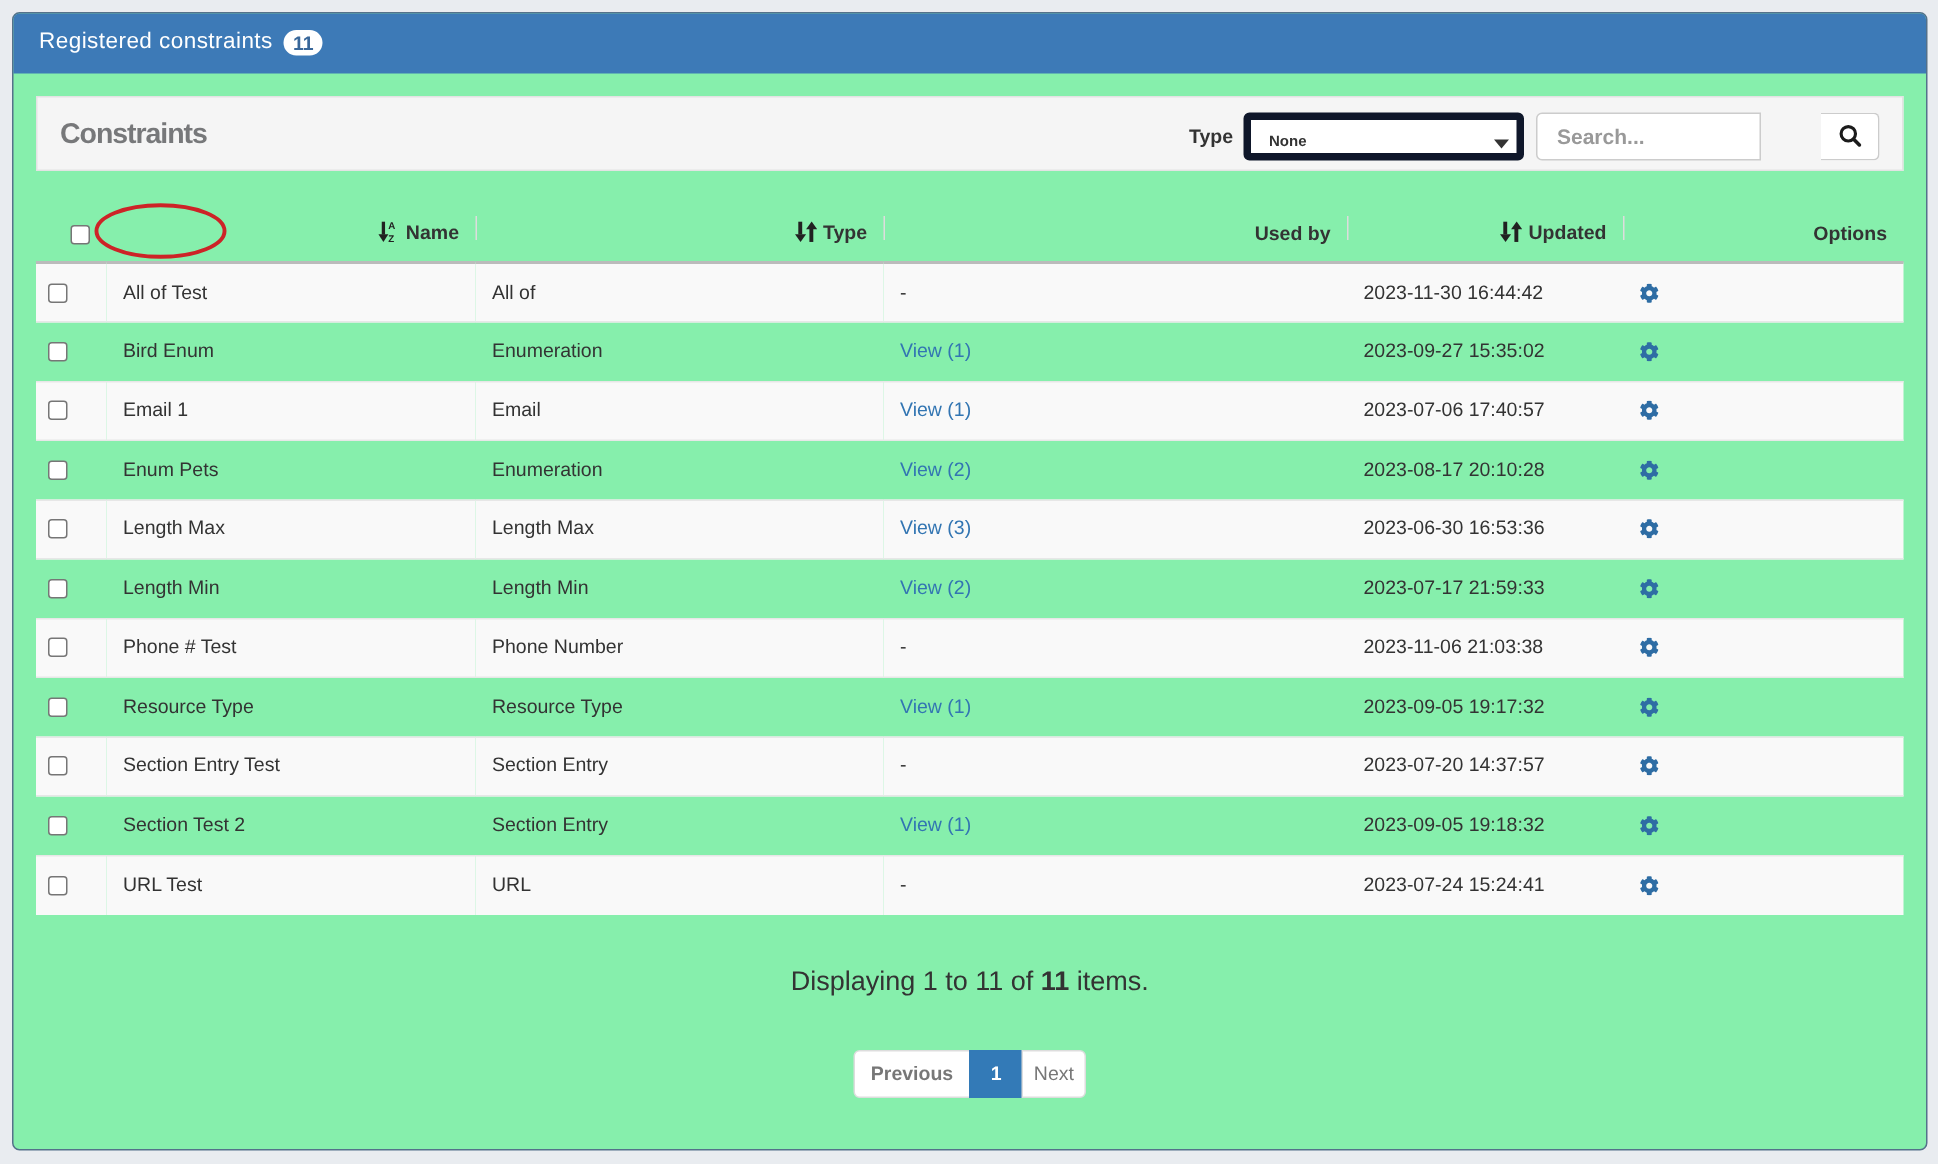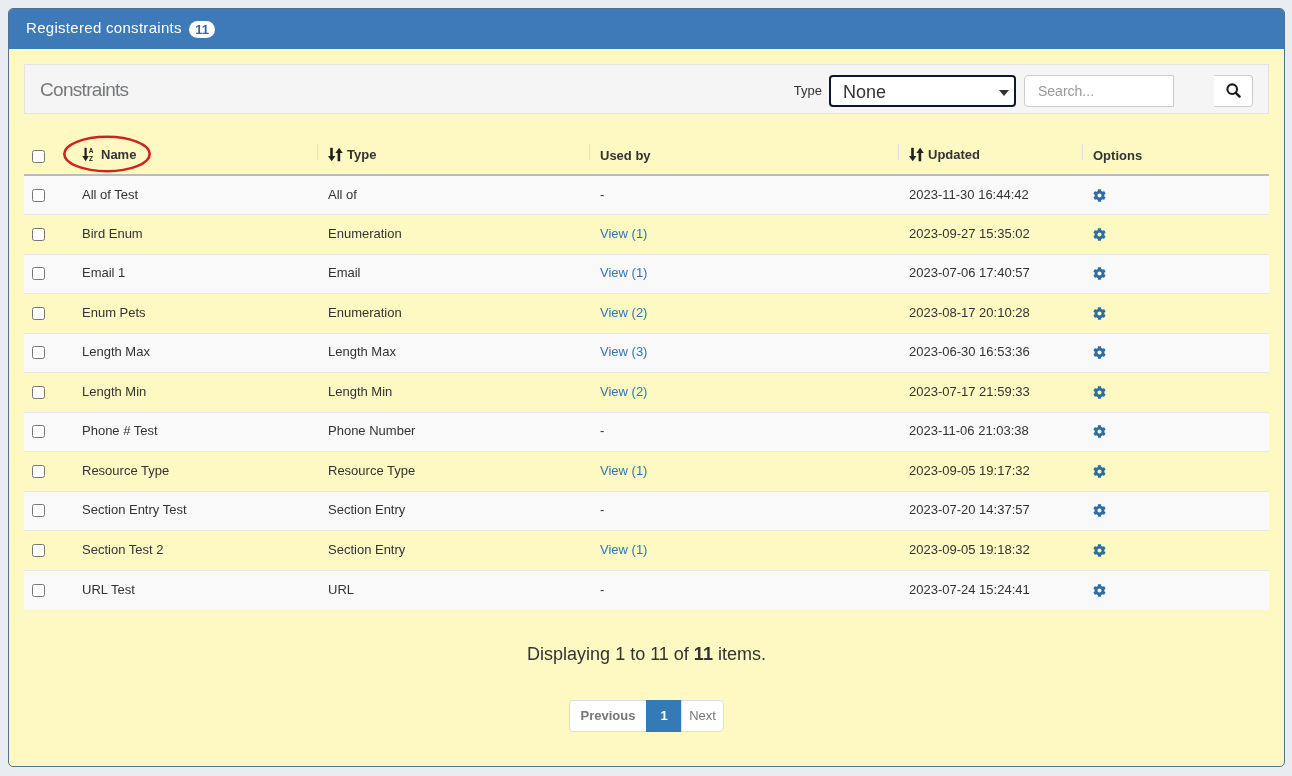--- a/index.html
+++ b/index.html
@@ -14,7 +14,7 @@
   position: absolute;
   left: 8px; top: 8px;
   width: 1277px; height: 759px;
-  background: #fef9c3;
+  background: #86efac;
   border: 1px solid #54718a;
   border-radius: 5px;
 }

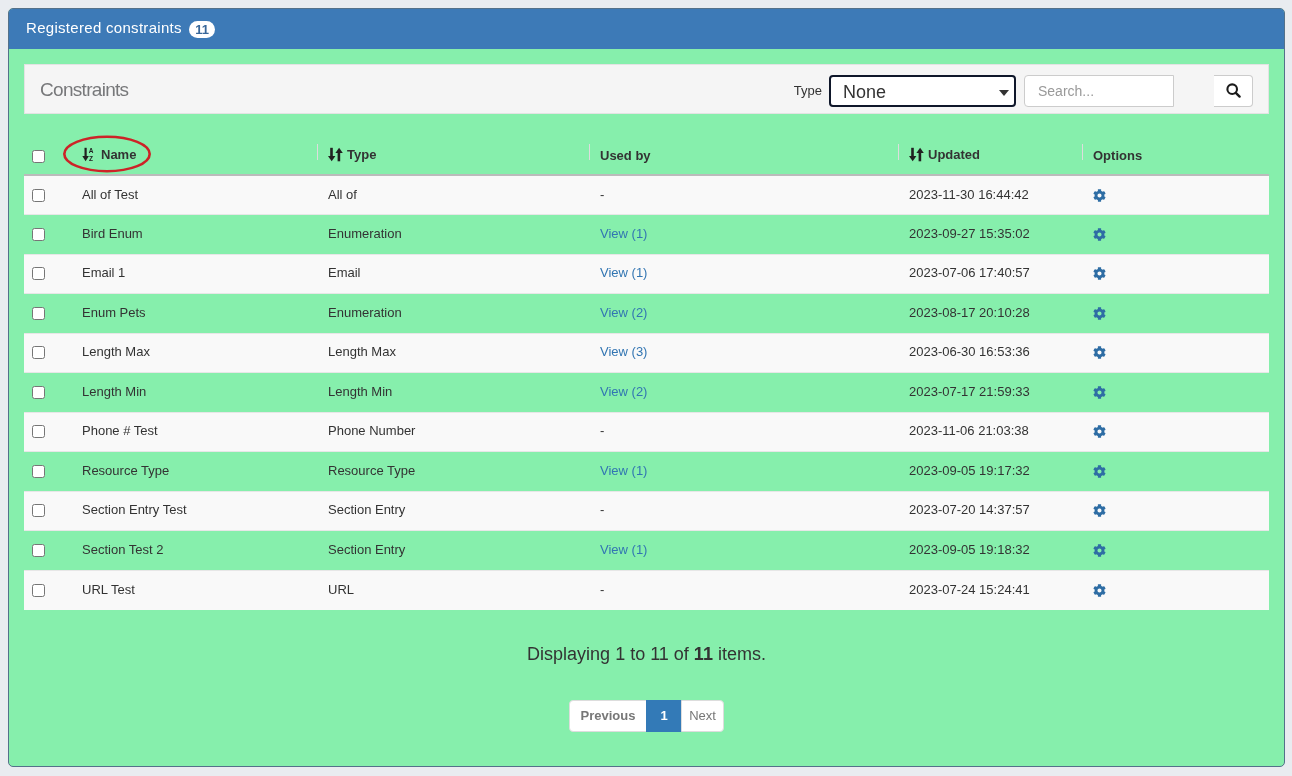--- a/index.html
+++ b/index.html
@@ -50,6 +50,7 @@
   display: flex;
   align-items: center;
   padding: 0 15px;
+  font-weight: bold;
 }
 .toolbar .title {
   font-size: 19px;

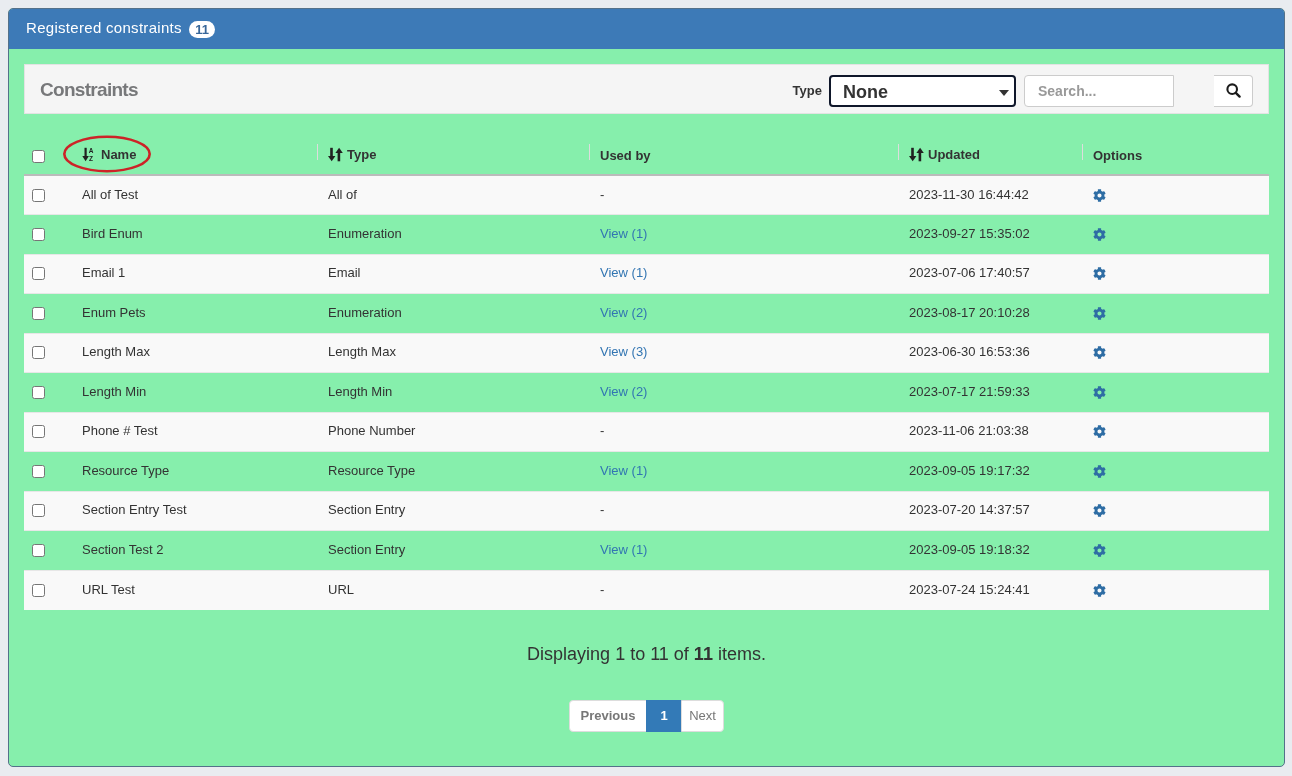--- a/index.html
+++ b/index.html
@@ -76,9 +76,9 @@
   width: 187px;
   height: 32px;
   background: #fff;
-  border: 2px solid #0f172a;
+  border: 5px solid #0f172a;
   border-radius: 4px;
-  font-size: 18px;
+  font-size: 10px;
   color: #333;
   line-height: 30px;
   padding-left: 12px;

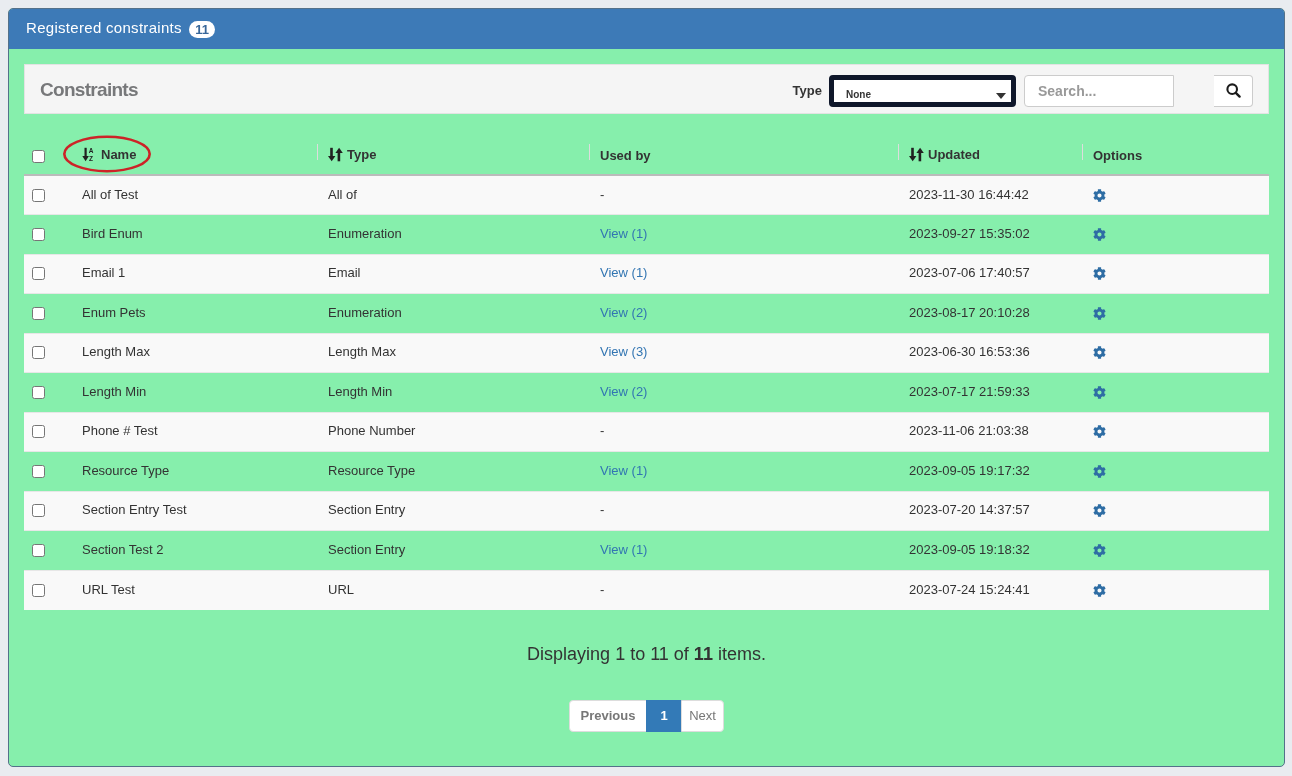--- a/index.html
+++ b/index.html
@@ -129,7 +129,7 @@
 col.c5 { width: 184px; }
 col.c6 { width: 187px; }
 th {
-  text-align: left;
+  text-align: right;
   font-size: 13px;
   font-weight: bold;
   color: #333;

